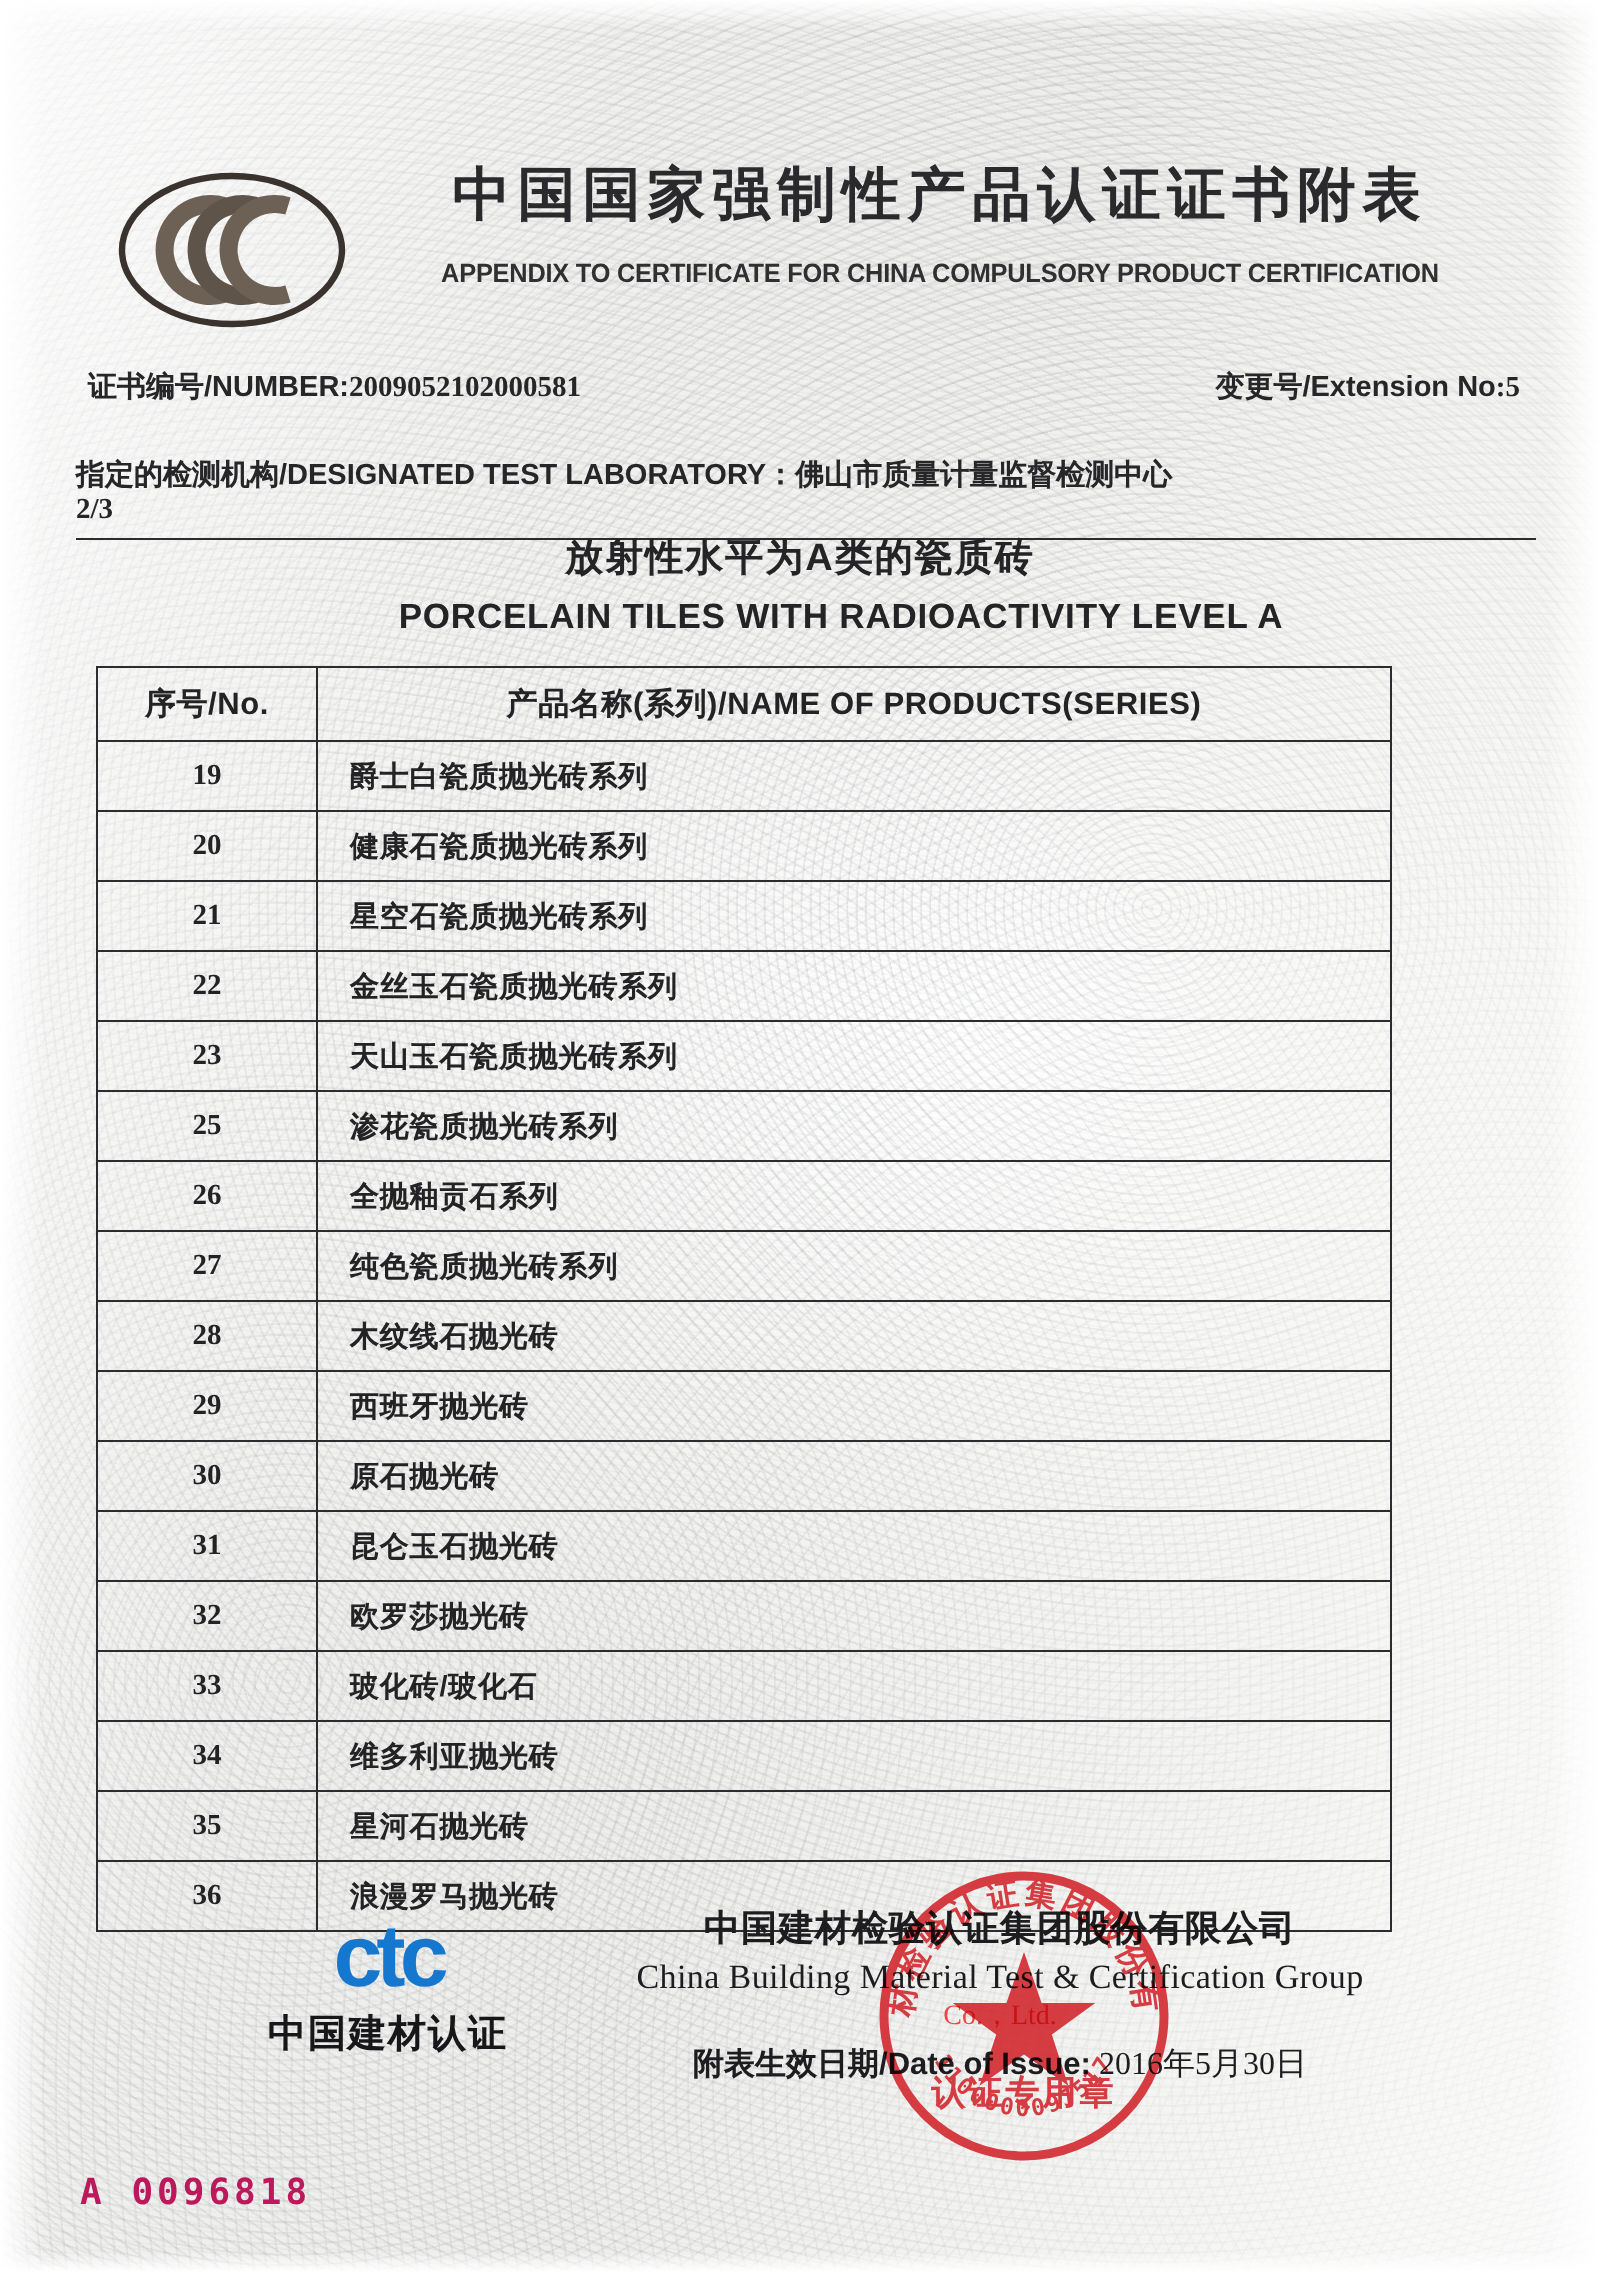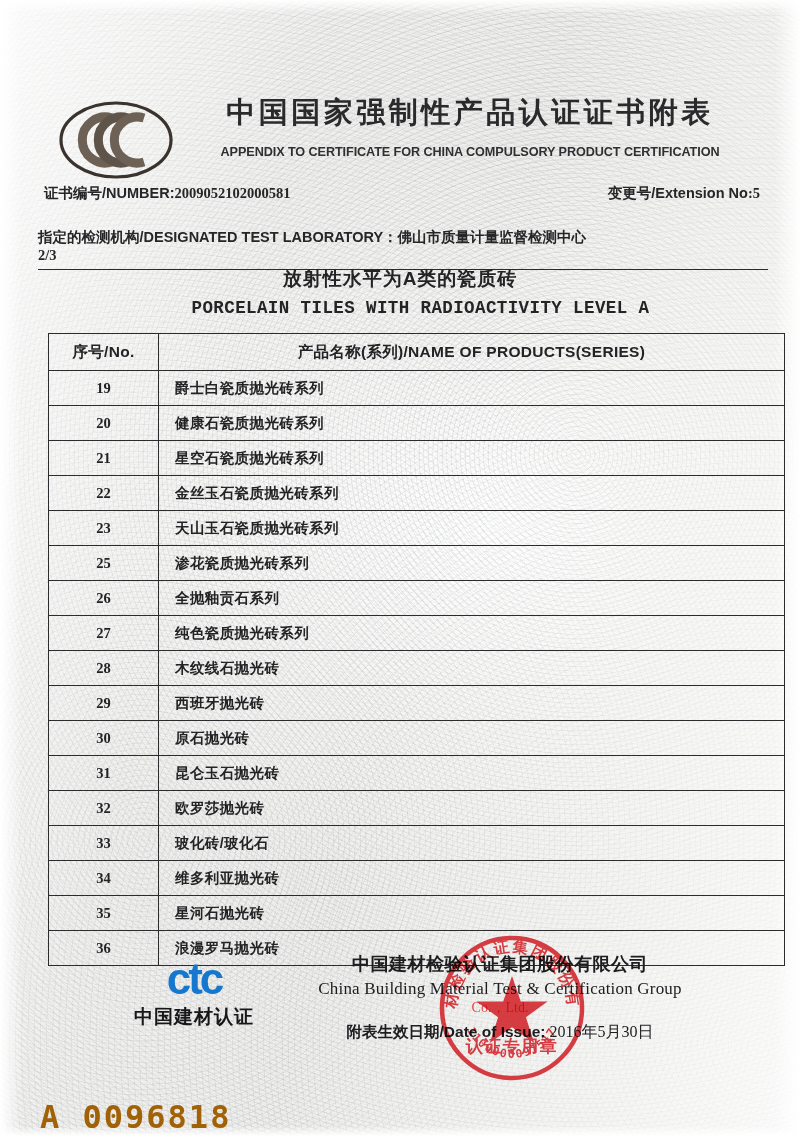--- a/index.html
+++ b/index.html
@@ -75,7 +75,6 @@
     left: 0; top: 78px;
     width: 800px;
     height: 95px;
-    margin-top: 15px;
   }
   .ccc-emblem {
     position: absolute;

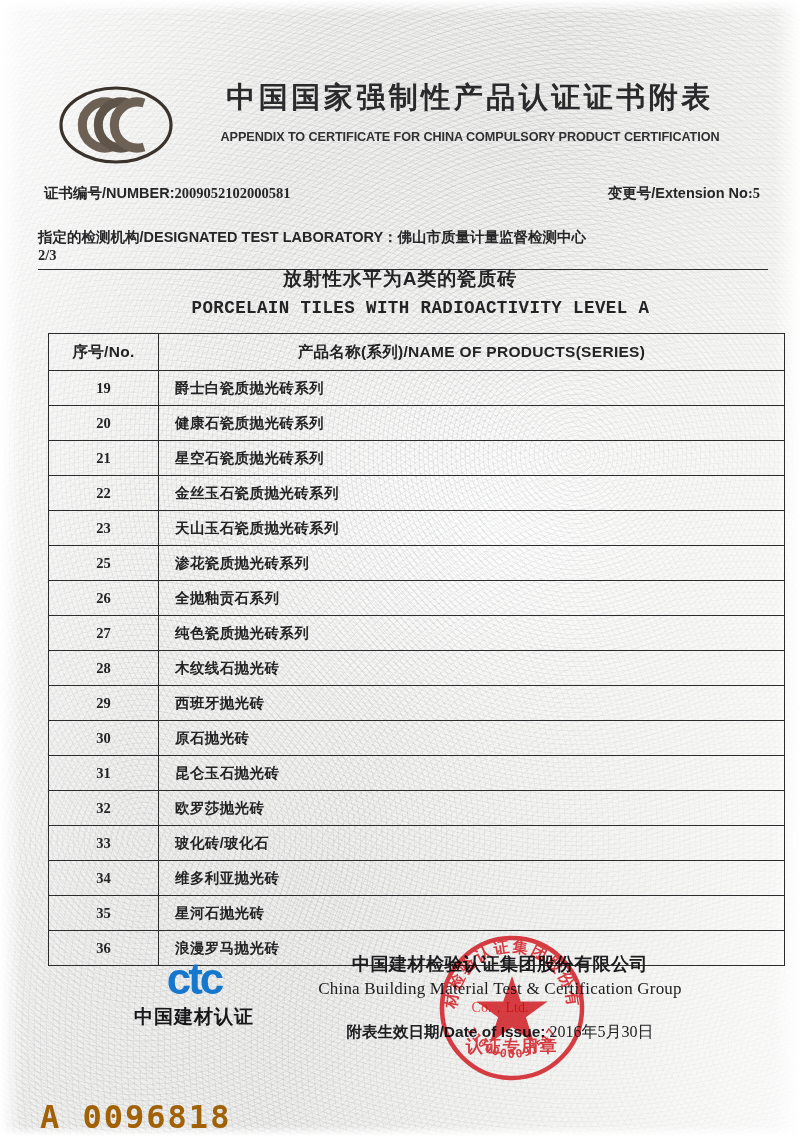--- a/index.html
+++ b/index.html
@@ -161,7 +161,7 @@
   }
   .sect-en {
     margin-top: 6px;
-    font-family: Liberation Mono, monospace;
+    font-family: Liberation Sans, sans-serif;
     font-size: 17.5px;
     font-weight: 700;
     letter-spacing: 0.4px;

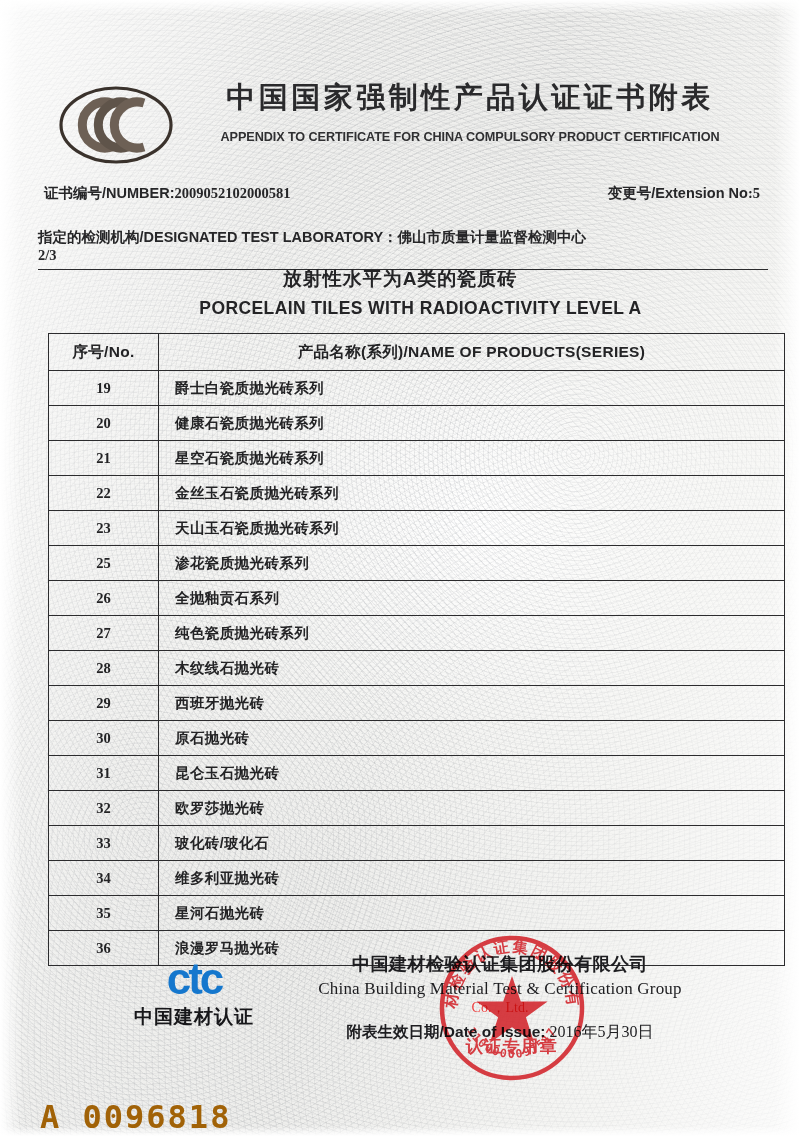--- a/index.html
+++ b/index.html
@@ -174,7 +174,7 @@
     position: absolute;
     left: 48px;
     top: 333px;
-    width: 737px;
+    width: 648px;
   }
   table.cert {
     width: 100%;

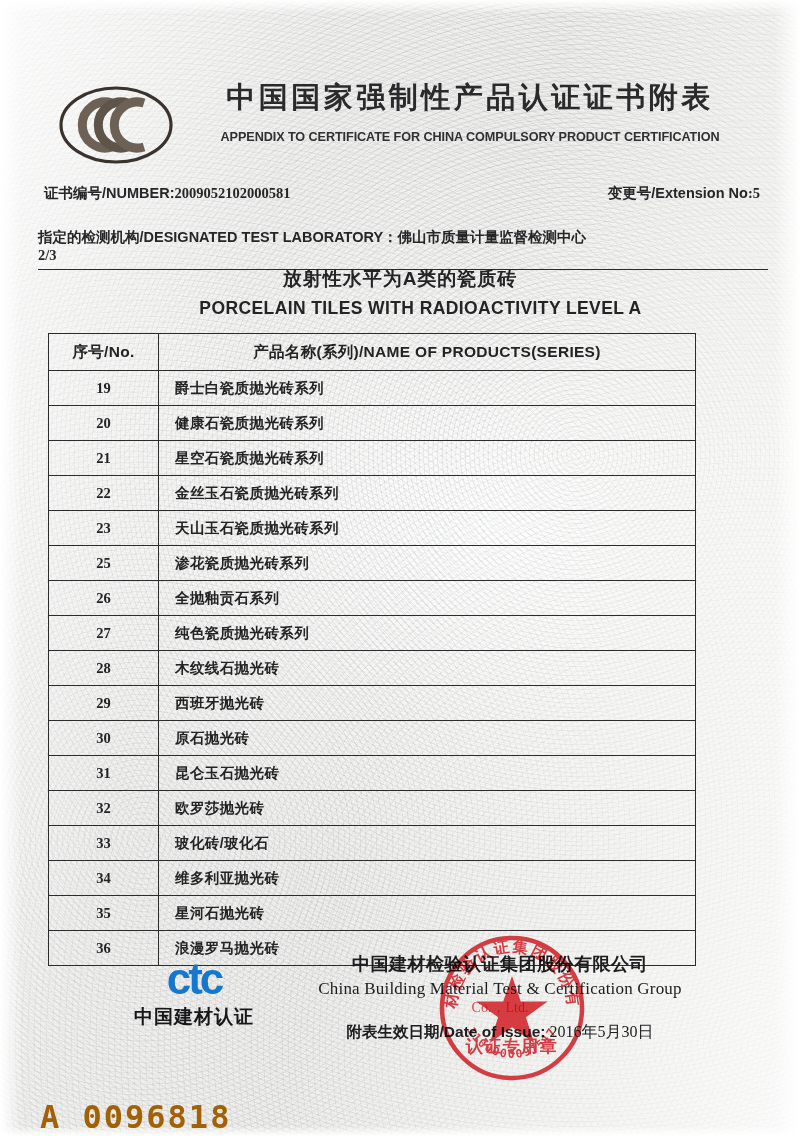--- a/index.html
+++ b/index.html
@@ -302,11 +302,10 @@
     left: 40px;
     top: 1086px;
     font-family: "DejaVu Sans Mono", "Liberation Mono", monospace;
-    font-size: 32px;
-    font-weight: 700;
-    color: #a16207;
+    font-size: 18px;
+    font-weight: 700;
+    color: #be185d;
     letter-spacing: 2px;
-    margin-top: 12px;
   }
 </style>
 </head>

